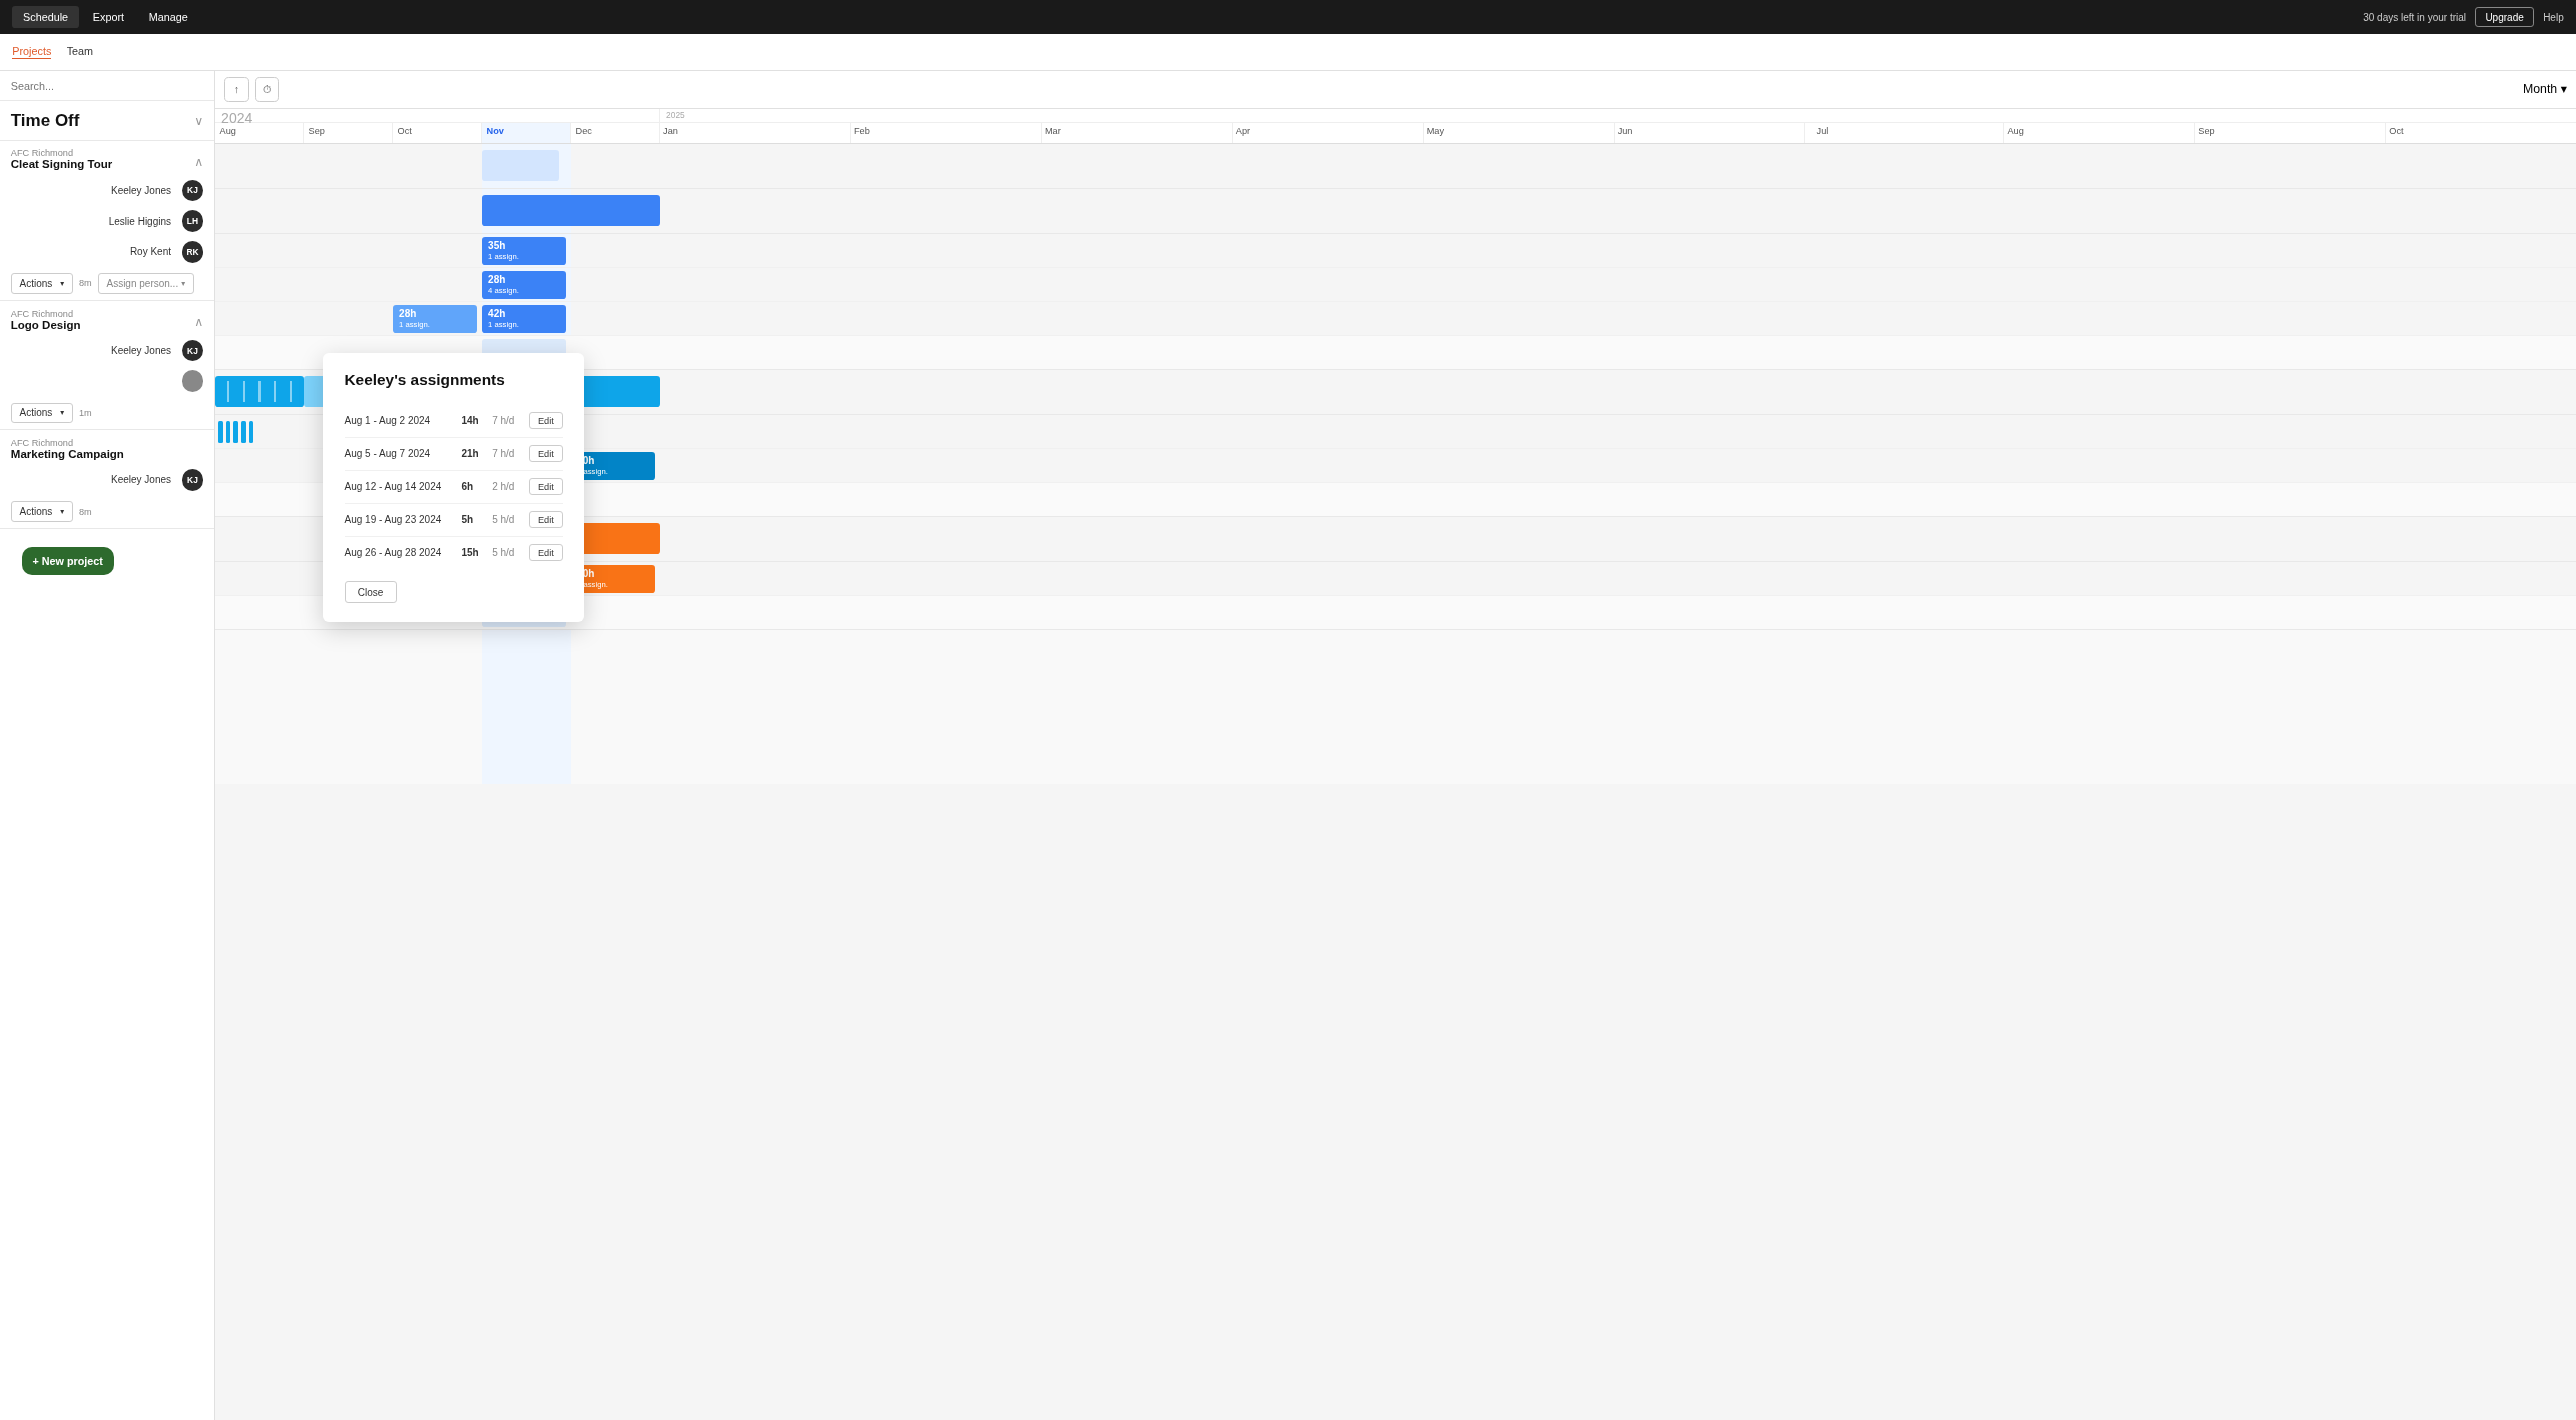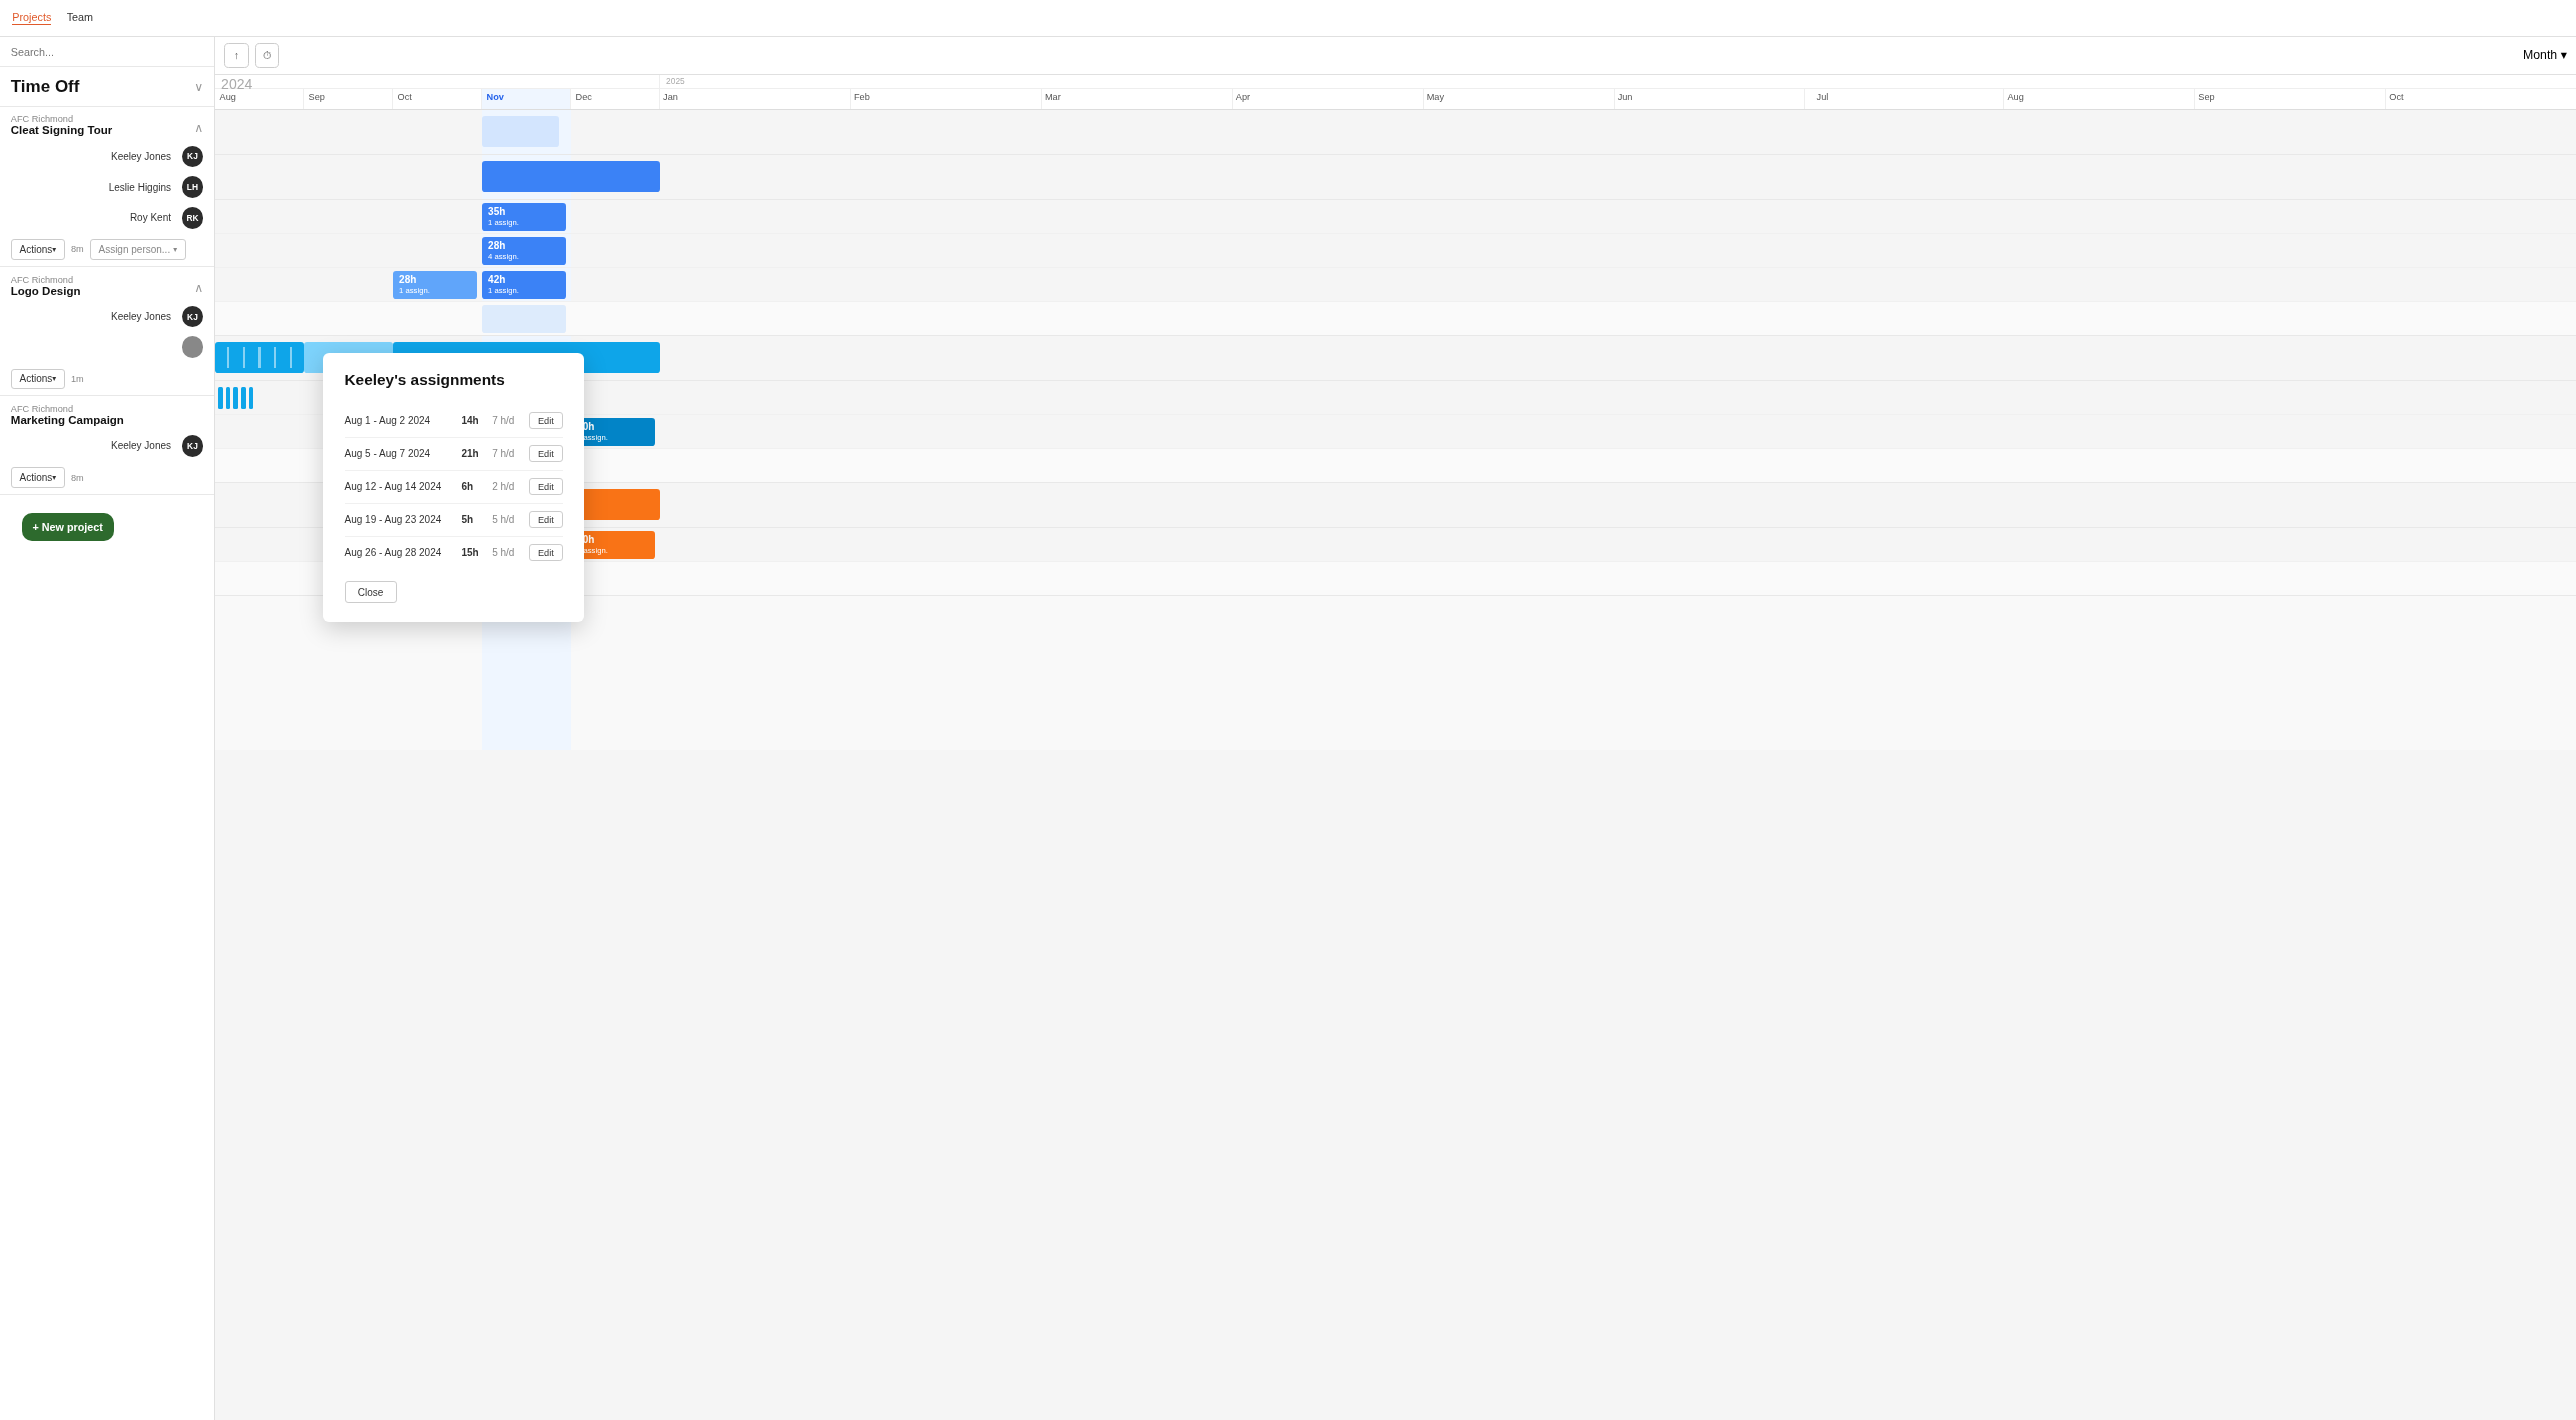--- a/index.html
+++ b/index.html
@@ -313,6 +313,16 @@
 
 <div class="page-wrapper">
 
+  <div class="top-nav">
+    <div class="nav-tab active">Schedule</div>
+    <div class="nav-tab">Export</div>
+    <div class="nav-tab">Manage</div>
+    <div class="nav-right">
+      <span>30 days left in your trial</span>
+      <button class="upgrade-btn">Upgrade</button>
+      <span>Help</span>
+    </div>
+  </div>
 
   <div class="sub-nav">
     <div class="sub-nav-tab active">Projects</div>

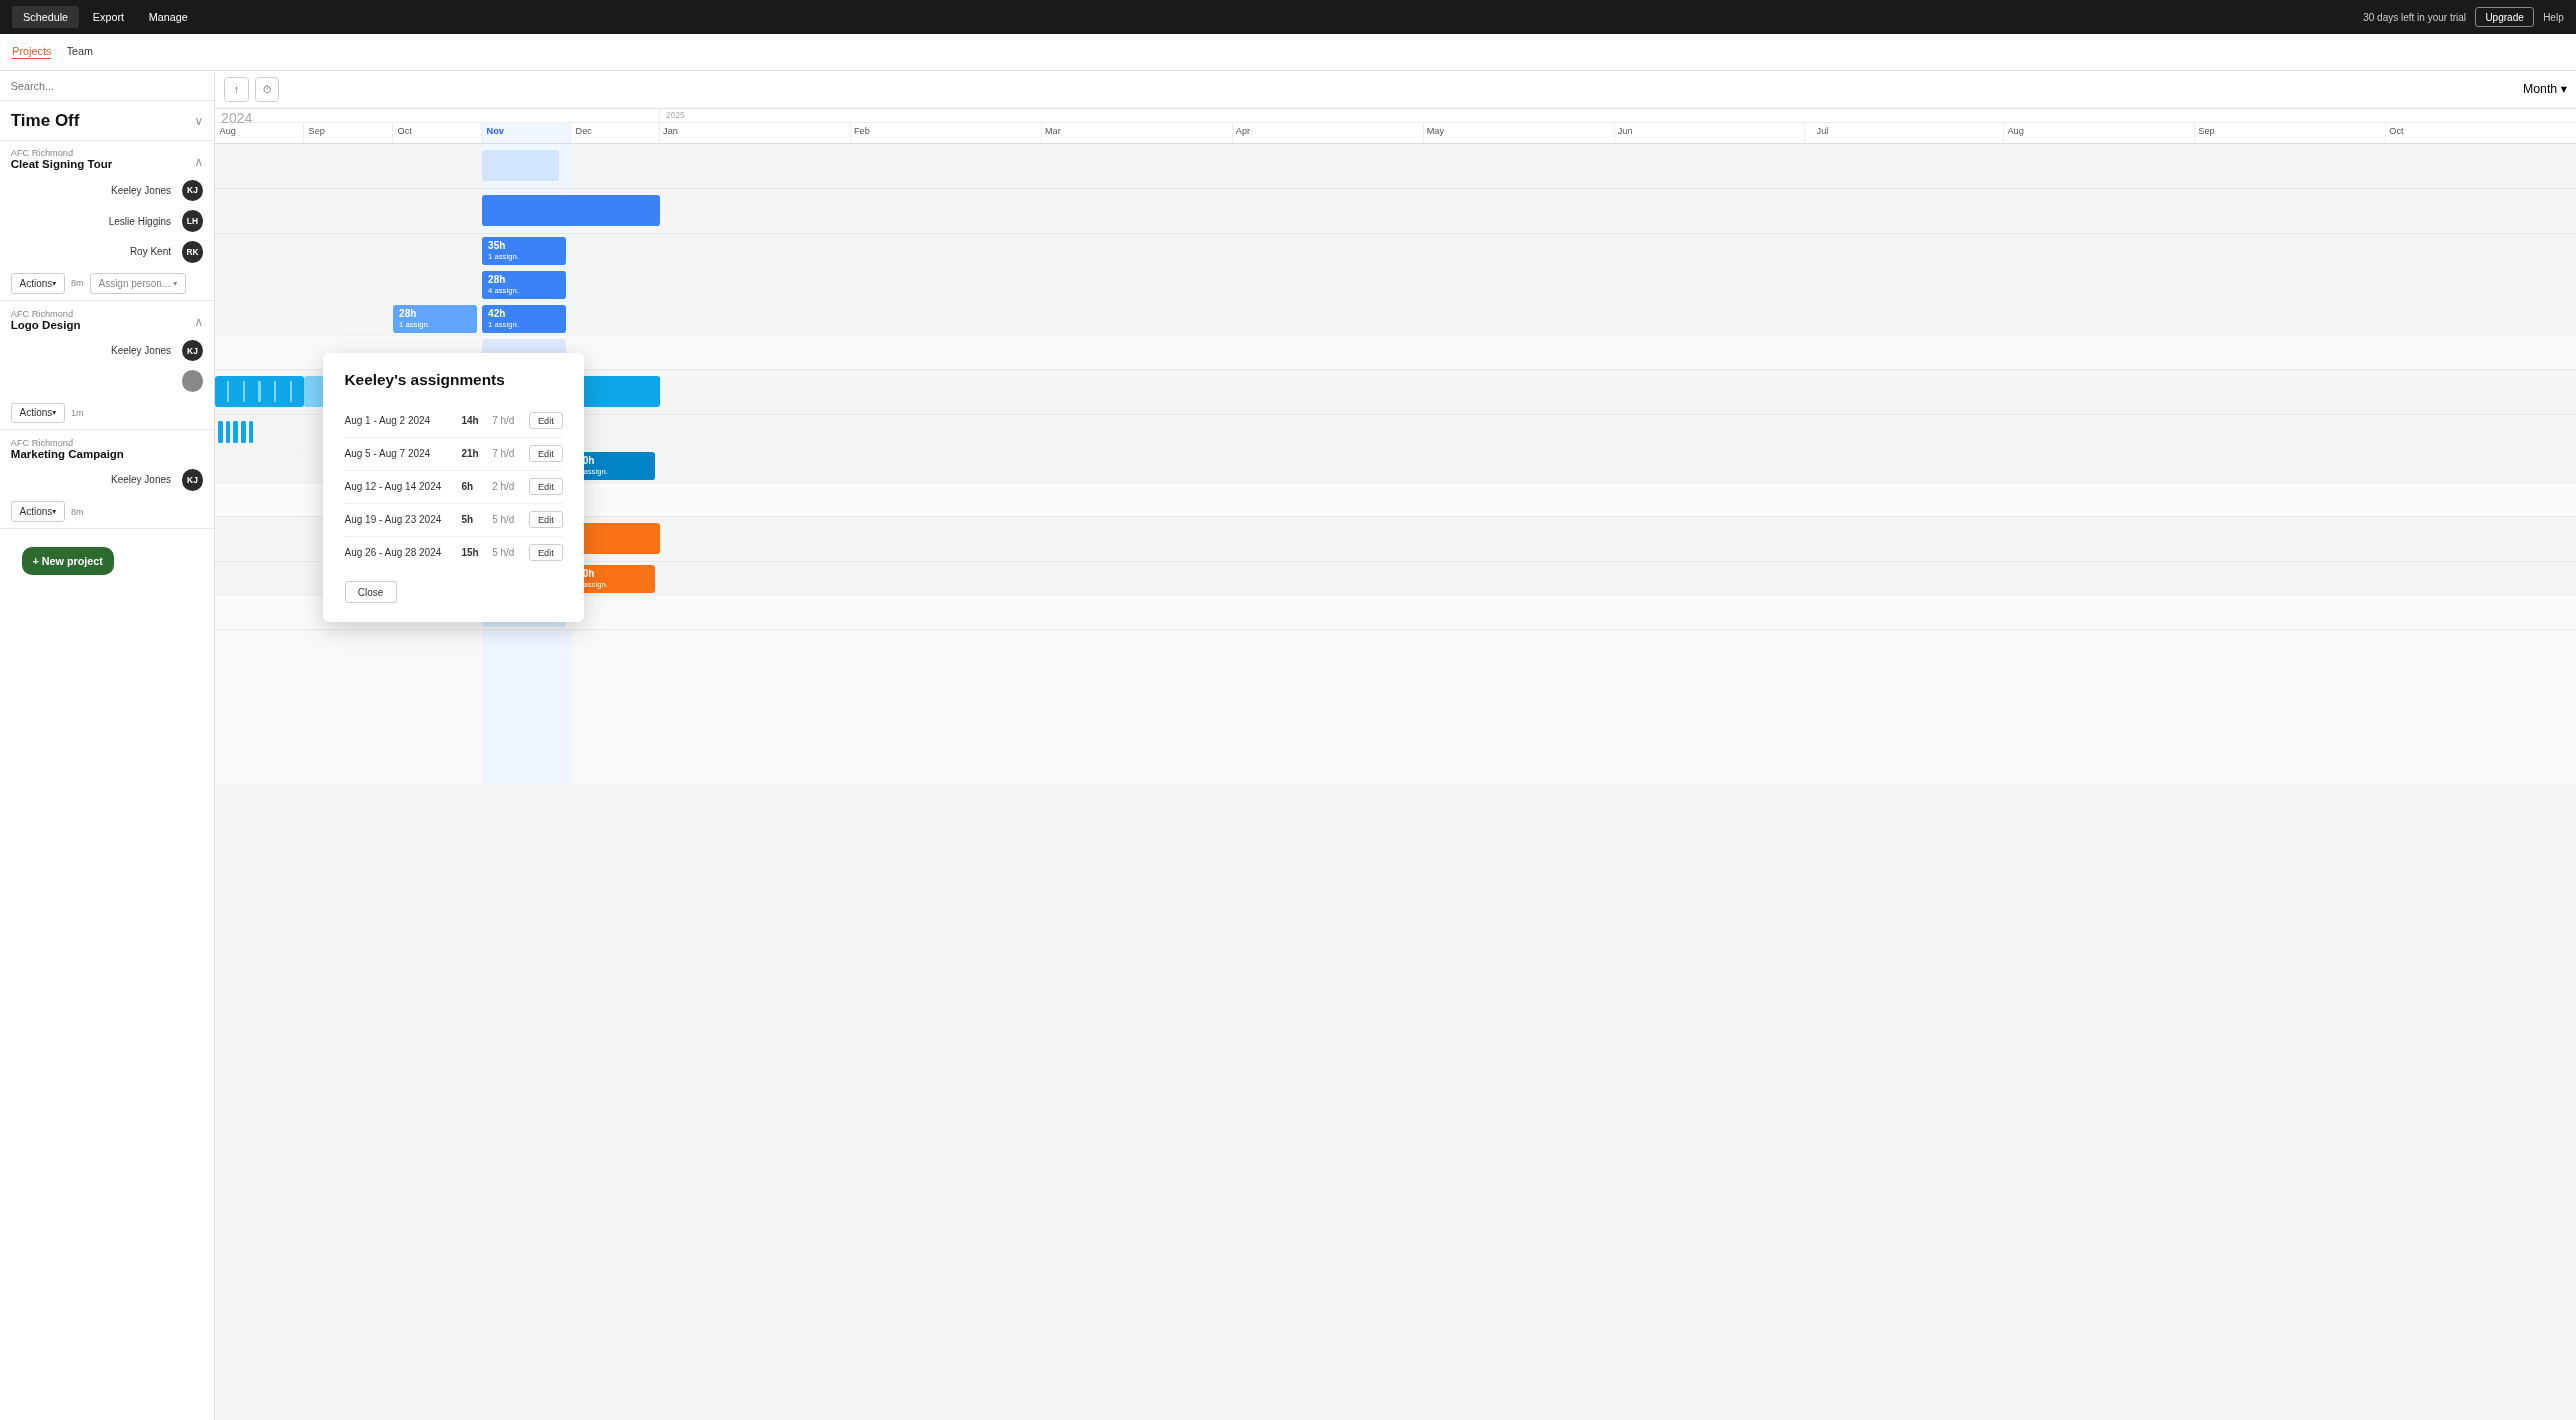--- a/index.html
+++ b/index.html
@@ -156,7 +156,7 @@
     .actions-btn {
       display: flex;
       align-items: center;
-      gap: 0;
+      gap: 8px;
       border: 0.8px solid #ccc;
       border-radius: 3.1px;
       padding: 3.8px 7.7px;

